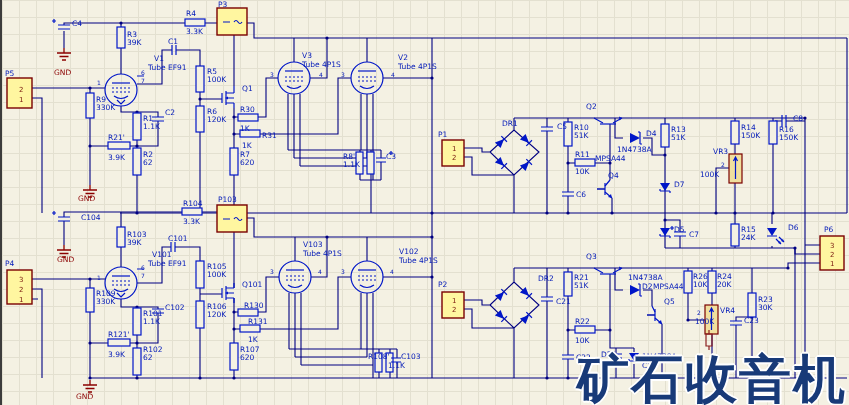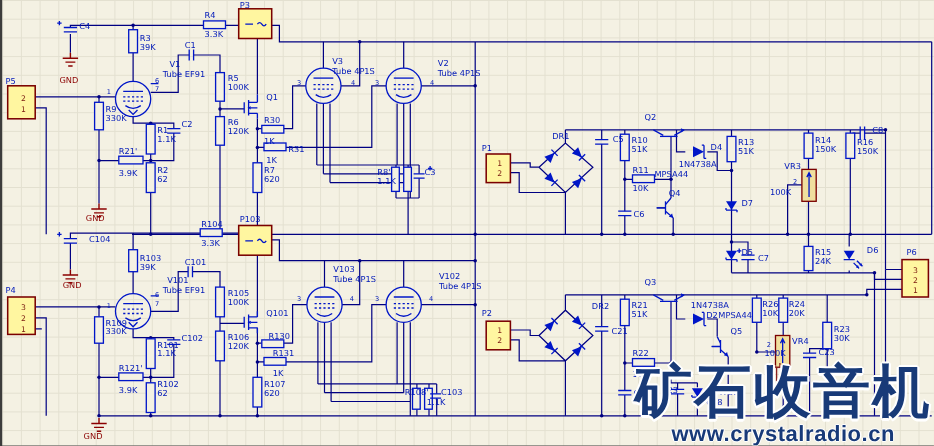--- a/index.html
+++ b/index.html
@@ -563,7 +563,6 @@
 
 <div class="wm">
   <div class="wm-title">矿石收音机</div>
-  <div class="wm-url">www.crystalradio.cn</div>
 </div>
 </div>
 

